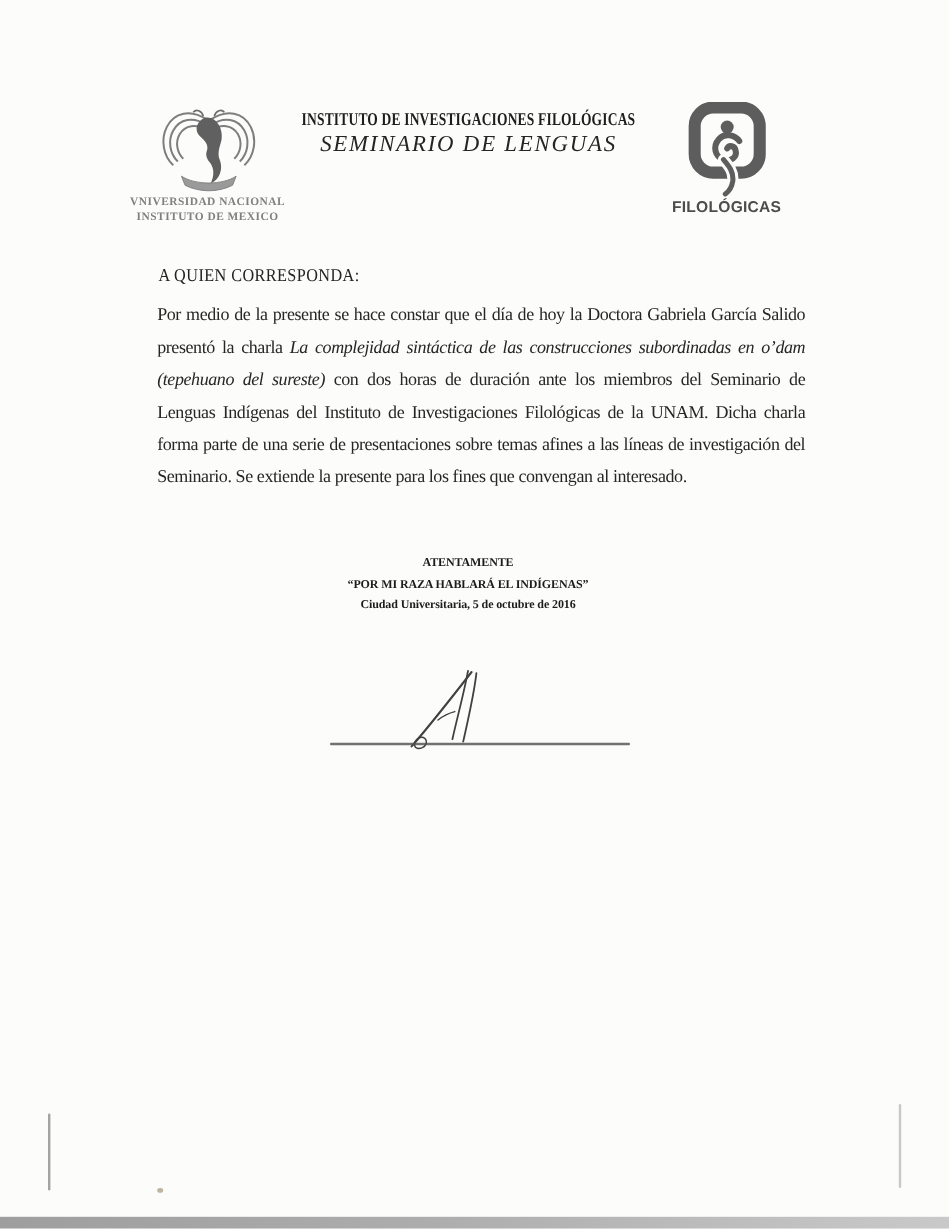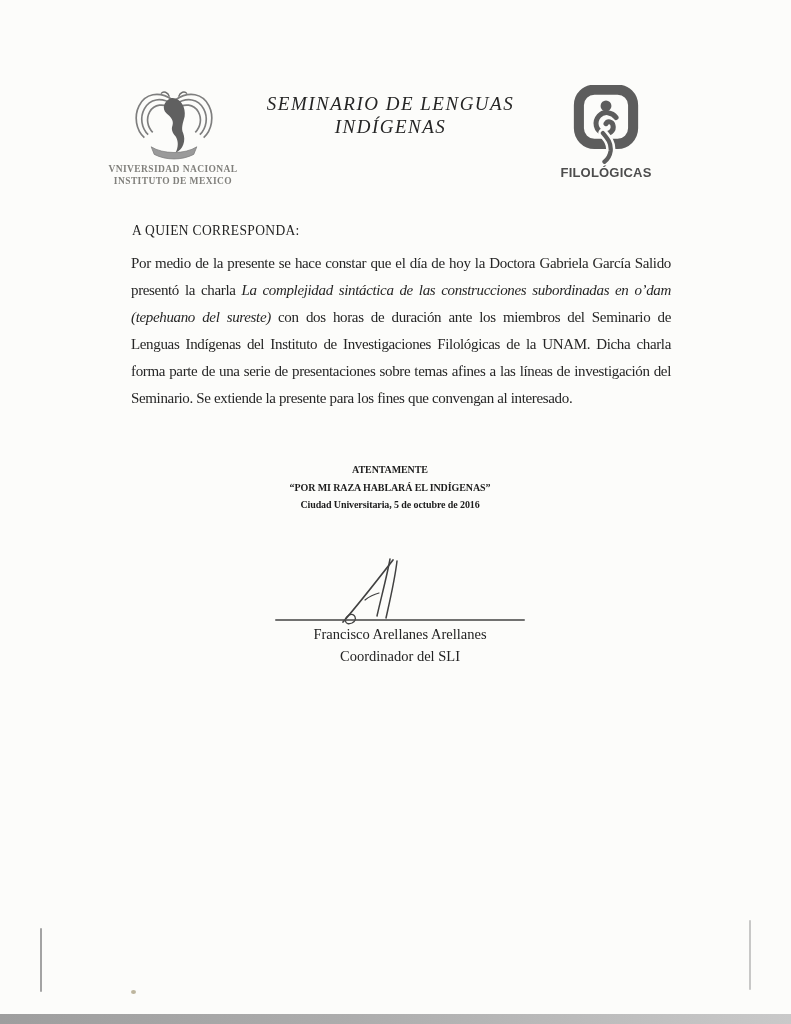--- a/index.html
+++ b/index.html
@@ -82,6 +82,9 @@
     </div>
 
     <div class="center-titles">
+      <div class="institute-line">
+        <span class="squeeze">INSTITUTO DE INVESTIGACIONES FILOLÓGICAS</span>
+      </div>
       <div class="seminar-line">SEMINARIO DE LENGUAS</div>
       <div class="seminar-line">INDÍGENAS</div>
     </div>

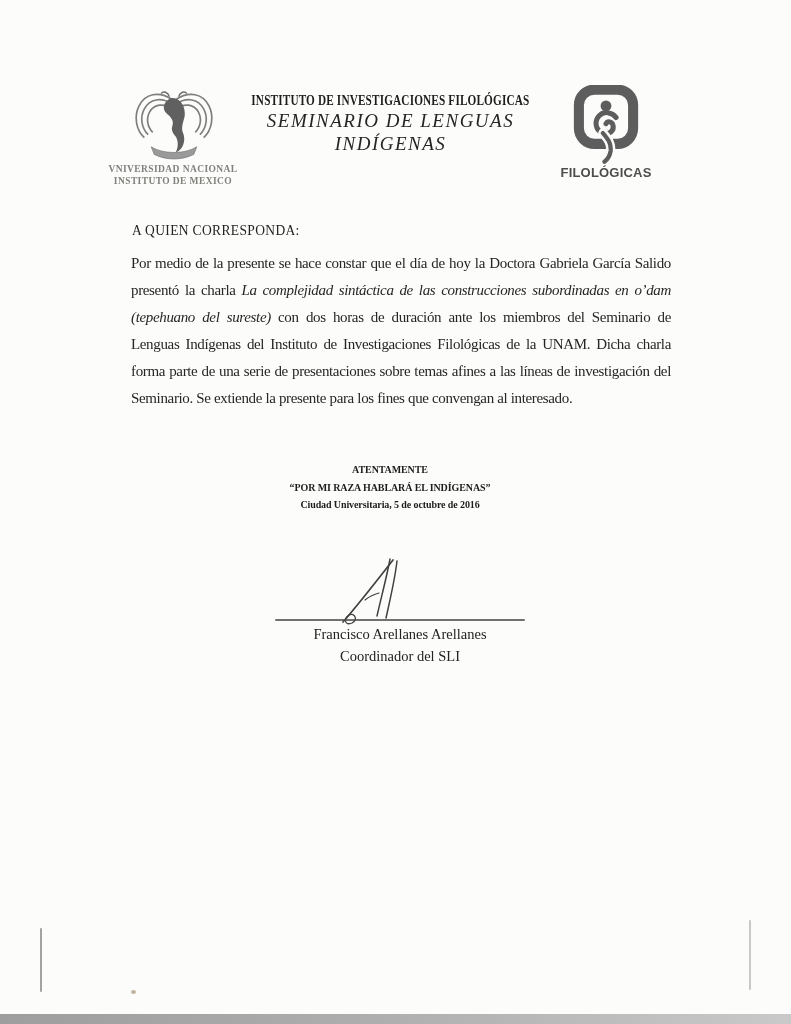--- a/index.html
+++ b/index.html
@@ -86,7 +86,6 @@
         <span class="squeeze">INSTITUTO DE INVESTIGACIONES FILOLÓGICAS</span>
       </div>
       <div class="seminar-line">SEMINARIO DE LENGUAS</div>
-      <div class="seminar-line">INDÍGENAS</div>
     </div>
 
     <div class="logo-block">

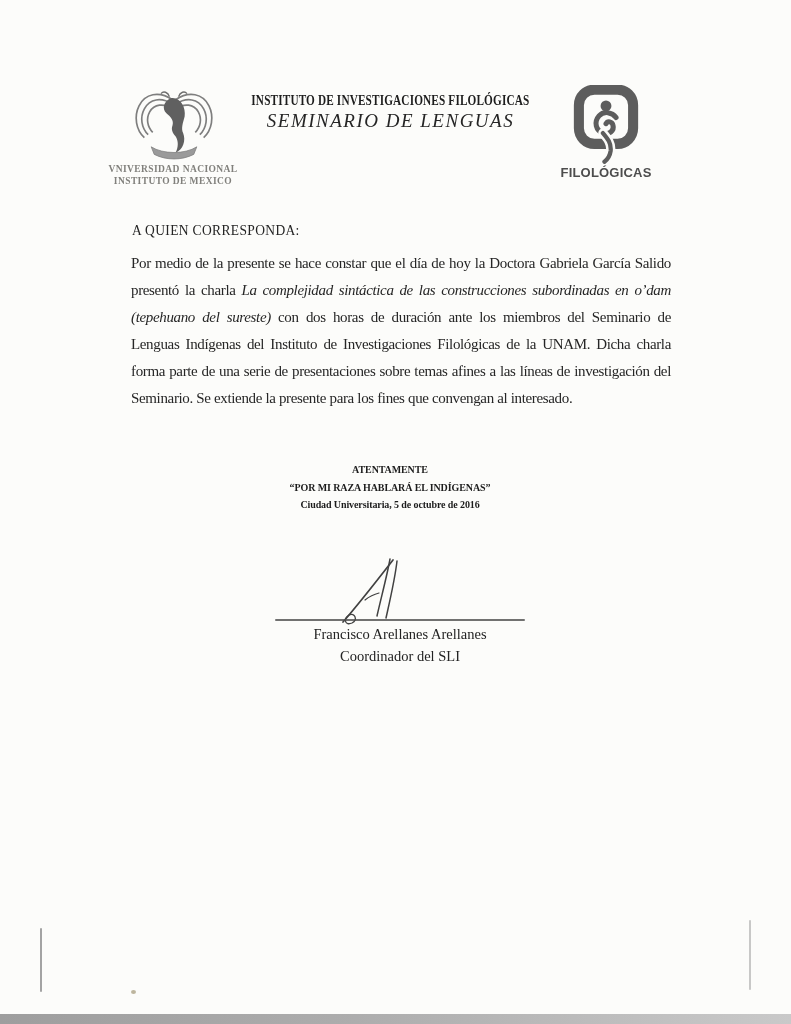--- a/index.html
+++ b/index.html
@@ -20,7 +20,7 @@
   .institute-line { font-size:15px; font-weight:bold; line-height:17px; color:#1d1d1d; white-space:nowrap; }
   .institute-line .squeeze { display:inline-block; transform:scaleX(.75); transform-origin:center; letter-spacing:.2px; }
   .seminar-line { font-size:19px; font-weight:normal; font-style:italic; letter-spacing:1.5px; line-height:23px; color:#252525; }
-  .logo-block { position:absolute; left:560px; top:85px; width:92px; text-align:center; }
+  .logo-block { position:absolute; left:560px; top:85px; width:92px; }
   .logo-svg { display:block; margin:0 auto; }
   .logo-wordmark {
     font-family:"Liberation Sans", sans-serif; font-size:13px; font-weight:bold;

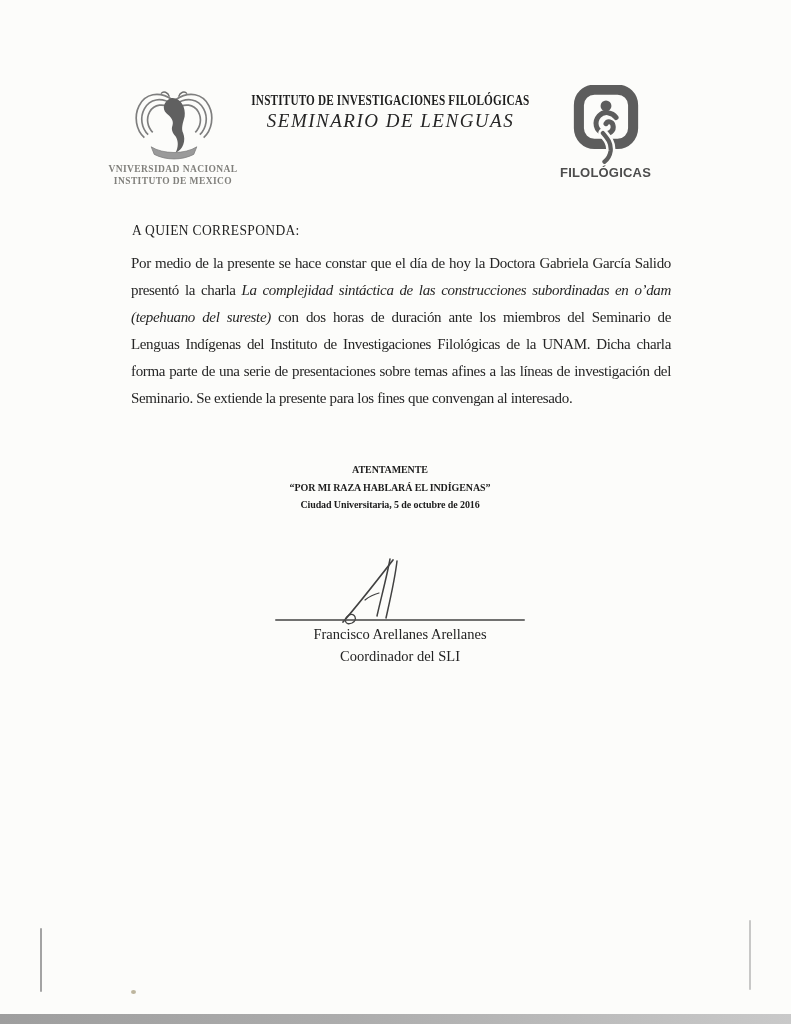--- a/index.html
+++ b/index.html
@@ -122,10 +122,6 @@
     </g>
   </svg>
   <div class="sig-line"></div>
-  <div class="sig-text">
-    <div>Francisco Arellanes Arellanes</div>
-    <div>Coordinador del SLI</div>
-  </div>
 
   <div class="edge-line-left"></div>
   <div class="edge-line-right"></div>

